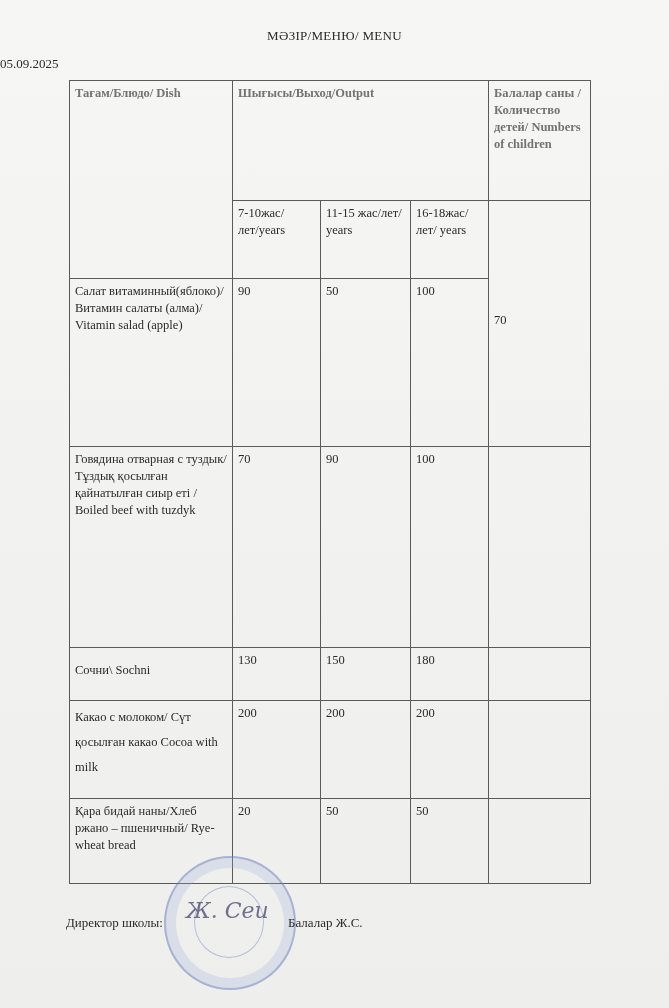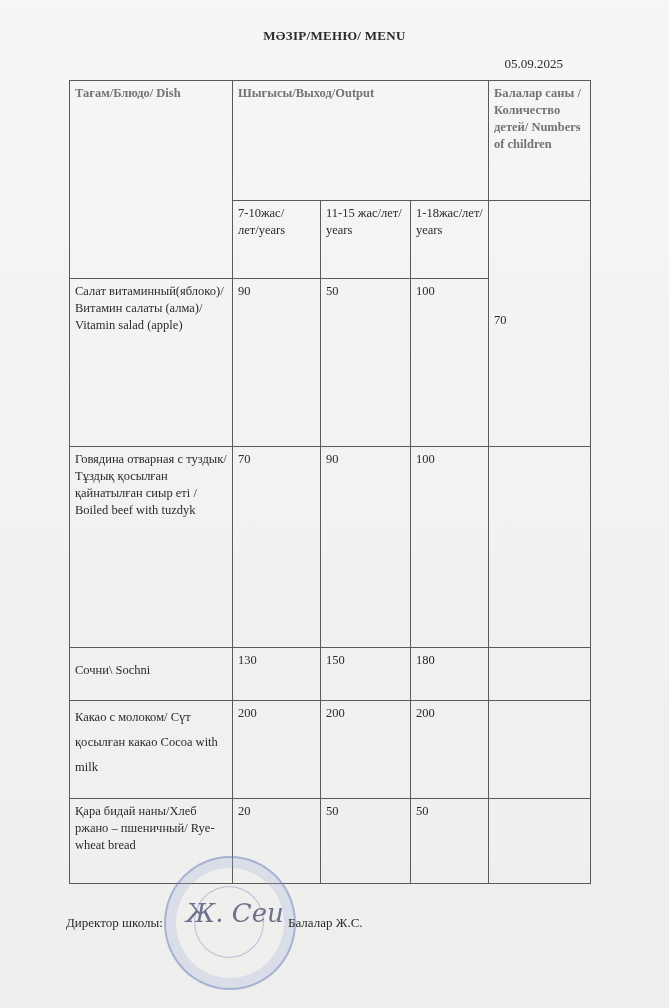--- a/index.html
+++ b/index.html
@@ -16,7 +16,7 @@
     }
     .title {
       position: absolute; top: 28px; left: 0; width: 669px;
-      text-align: center; font-size: 13px; font-weight: bold; letter-spacing: 0.3px;
+      text-align: center; font-size: 13px; font-weight: normal; letter-spacing: 0.3px;
     }
     .date {
       position: absolute; top: 56px; left: 0; width: 563px;

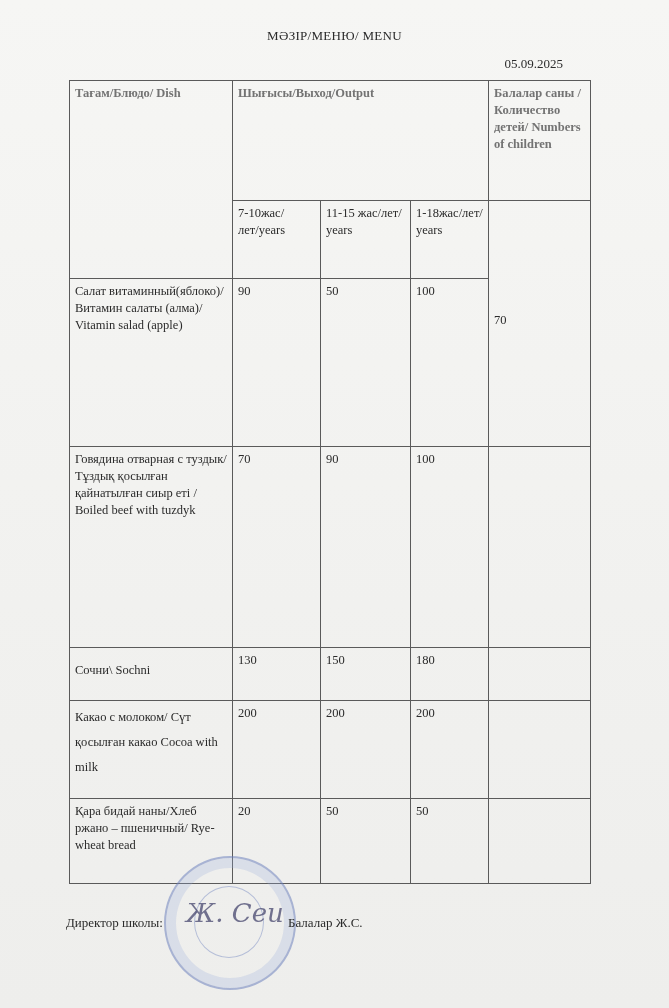--- a/index.html
+++ b/index.html
@@ -20,7 +20,7 @@
     }
     .date {
       position: absolute; top: 56px; left: 0; width: 563px;
-      text-align: right; font-size: 13px;
+      text-align: left; font-size: 13px;
     }
     table.menu {
       position: absolute; top: 80px; left: 69px;

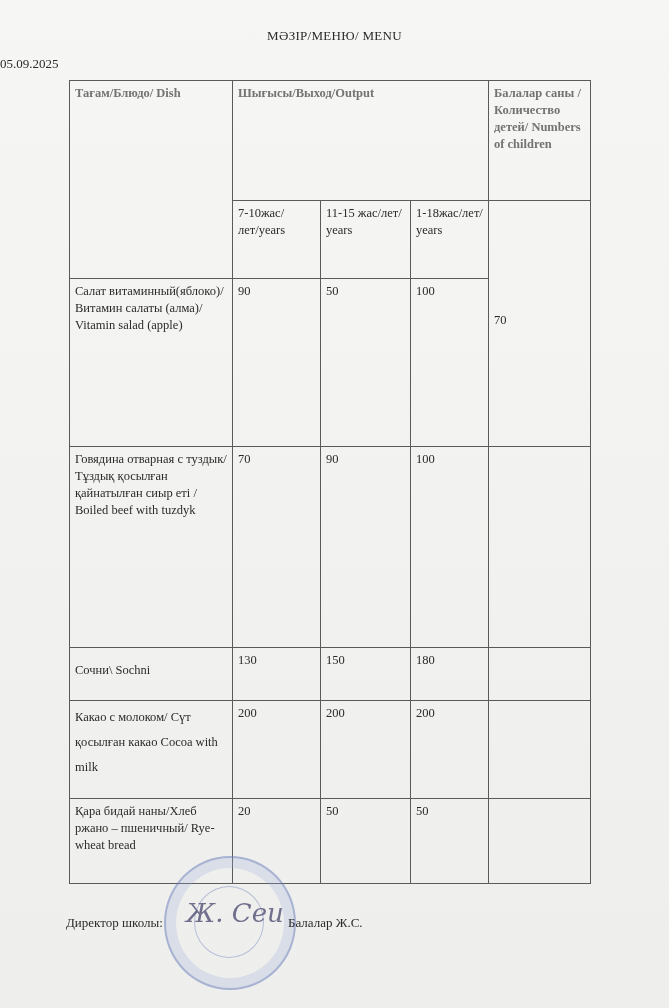--- a/index.html
+++ b/index.html
@@ -90,7 +90,7 @@
   <tr style="height:78px">
     <td>7-10жас/лет/years</td>
     <td>11-15 жас/лет/ years</td>
-    <td>1-18жас/лет/ years</td>
+    <td>16-18жас/лет/ years</td>
     <td rowspan="2" class="kids-val">
           <span>70</span>
         </td>

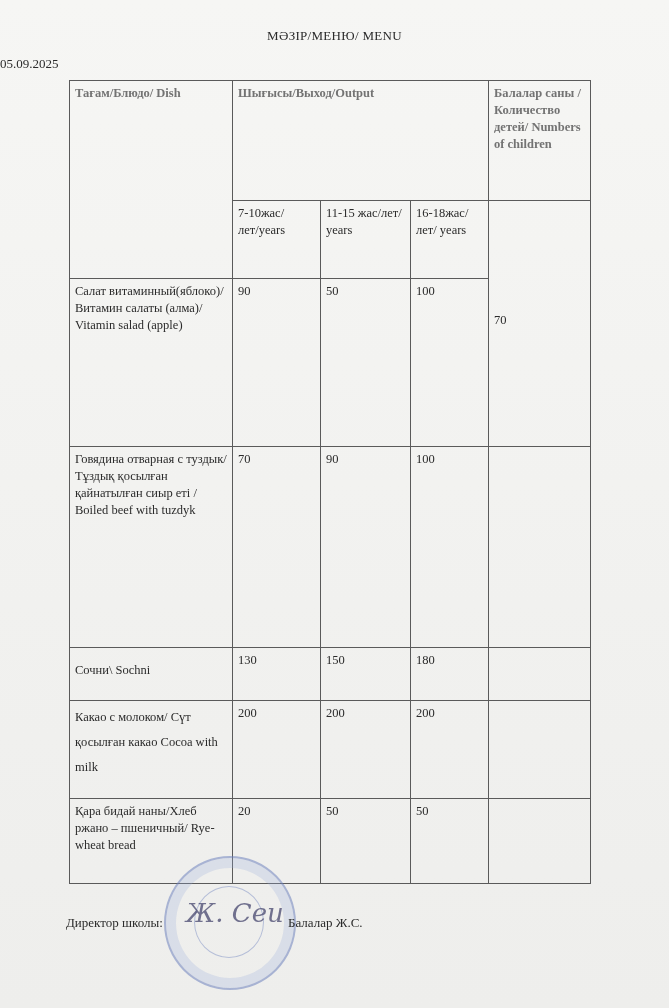--- a/index.html
+++ b/index.html
@@ -61,7 +61,7 @@
     .signature {
       position: absolute; left: 186px; top: 898px;
       font-family: "DejaVu Serif", serif; font-style: italic;
-      font-size: 26px; color: rgba(70,70,110,0.75);
+      font-size: 22px; color: rgba(70,70,110,0.75);
       white-space: nowrap;
     }
   </style>

